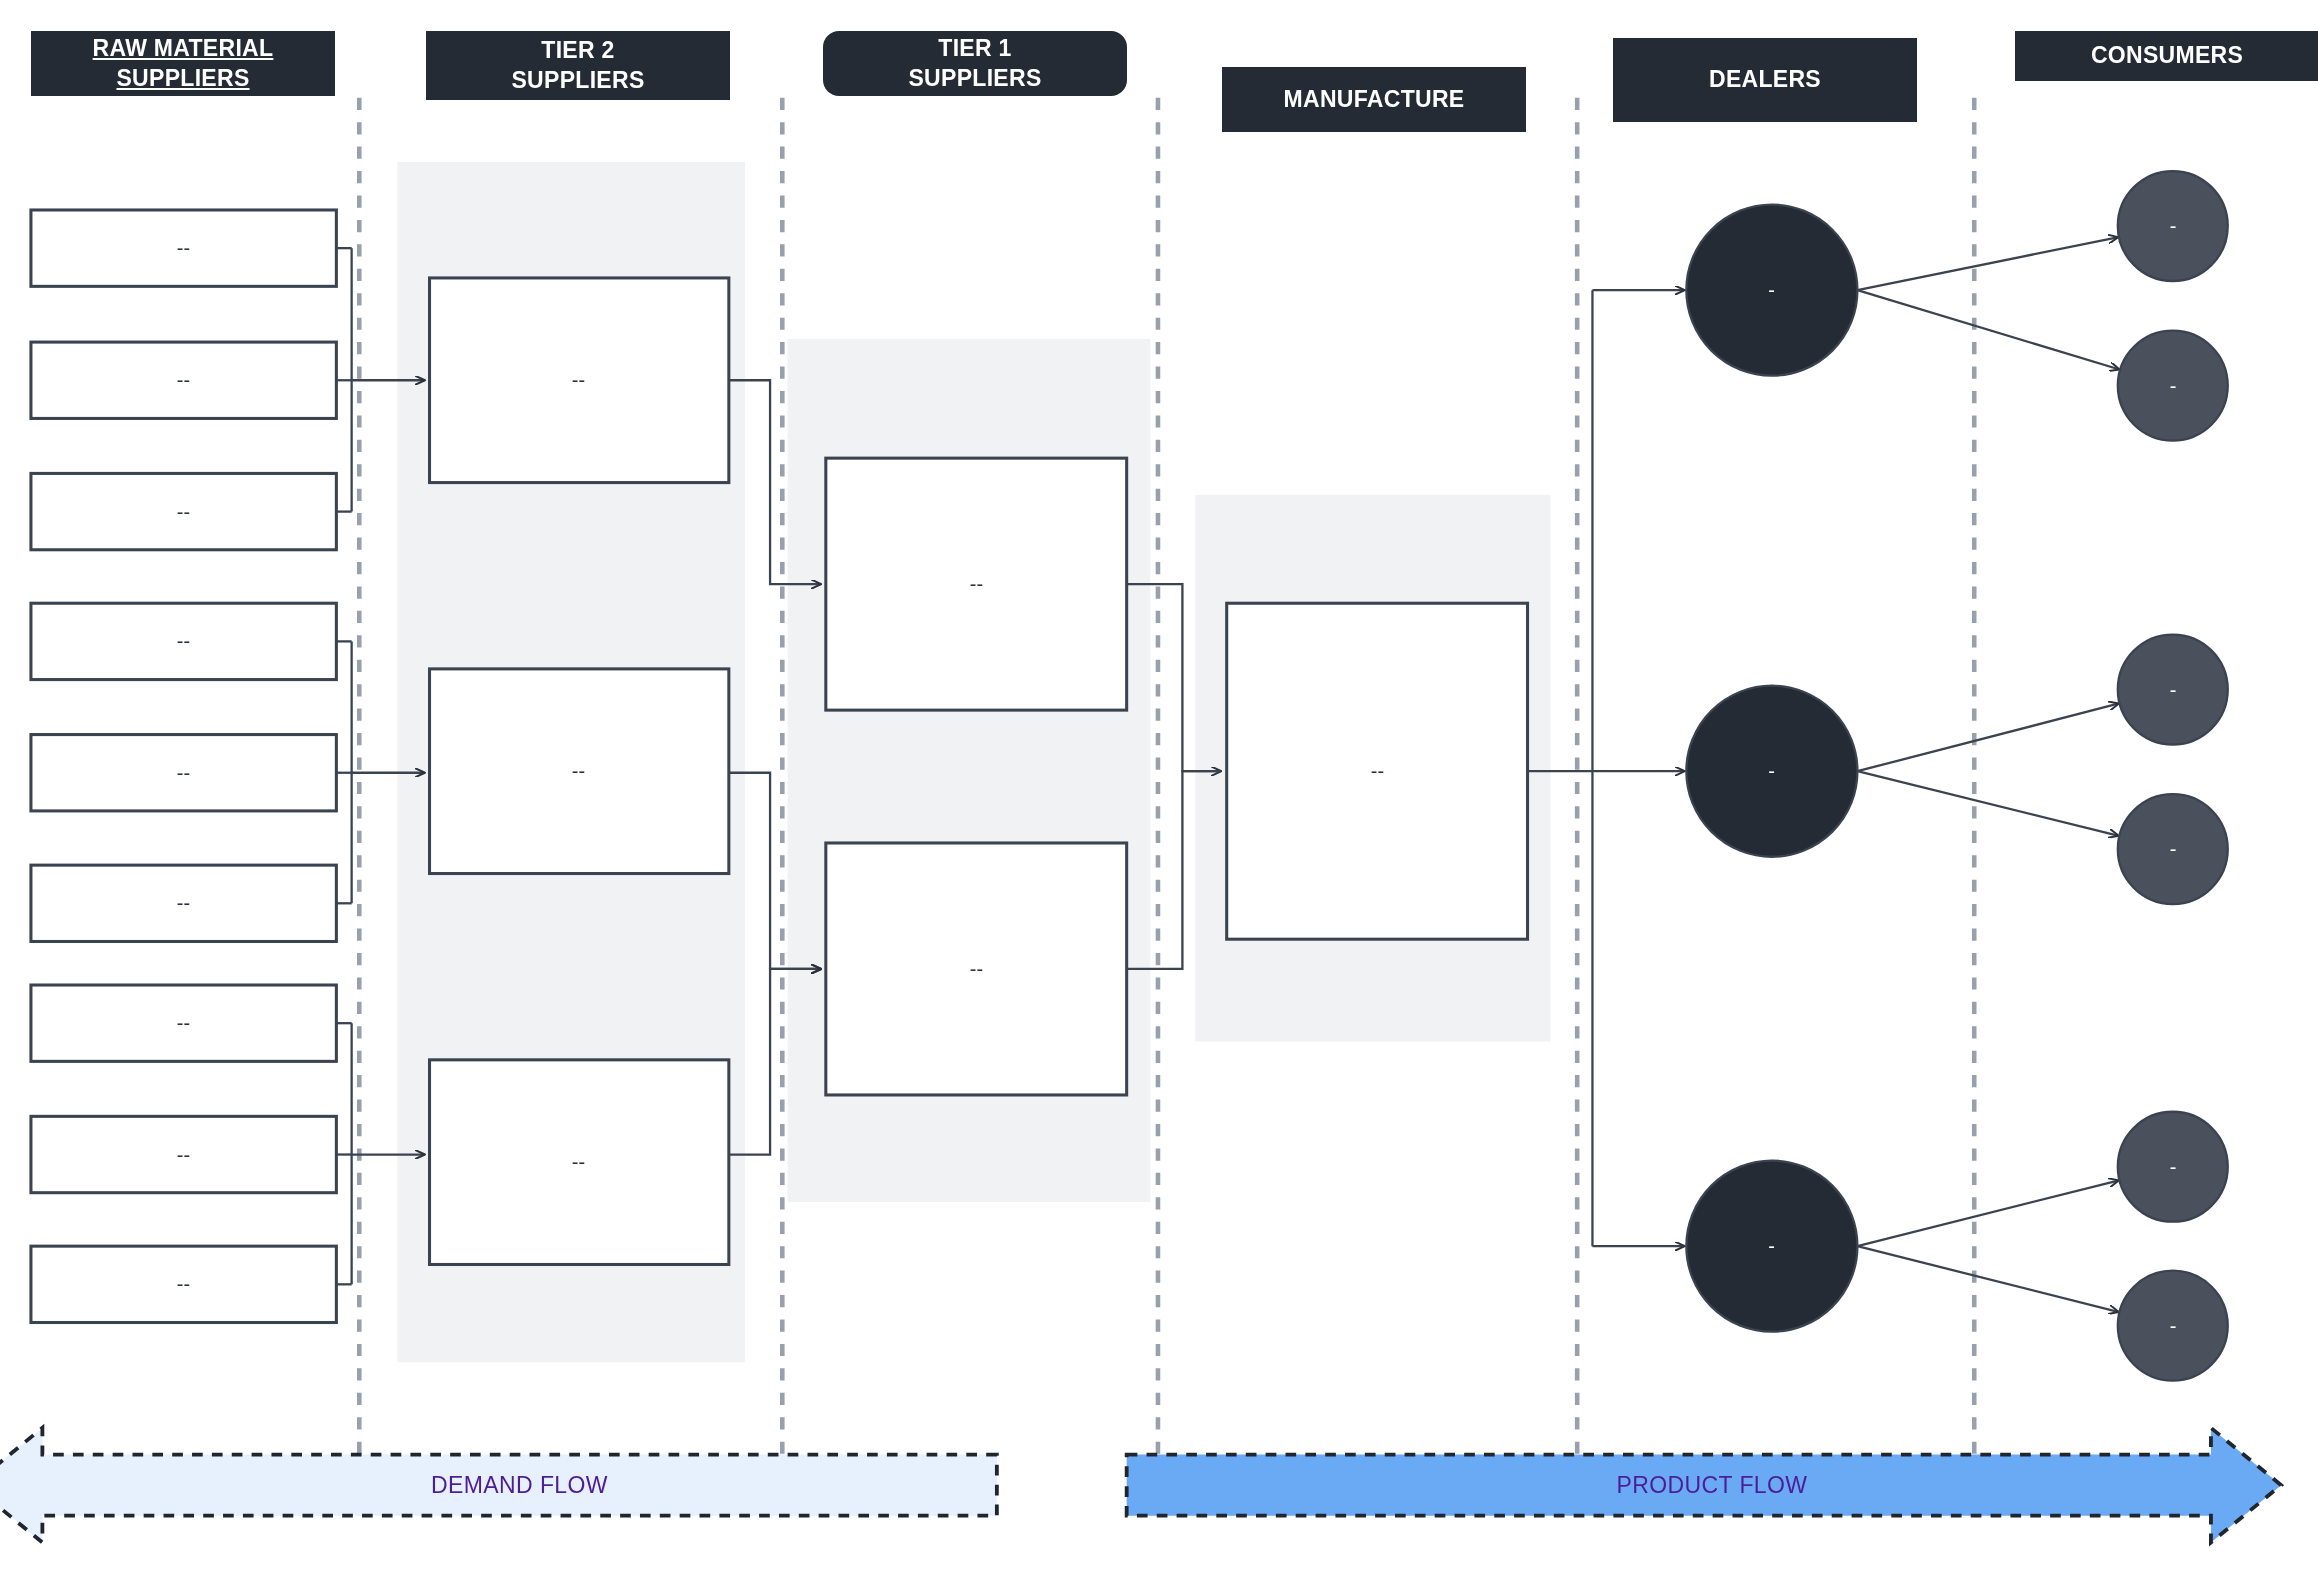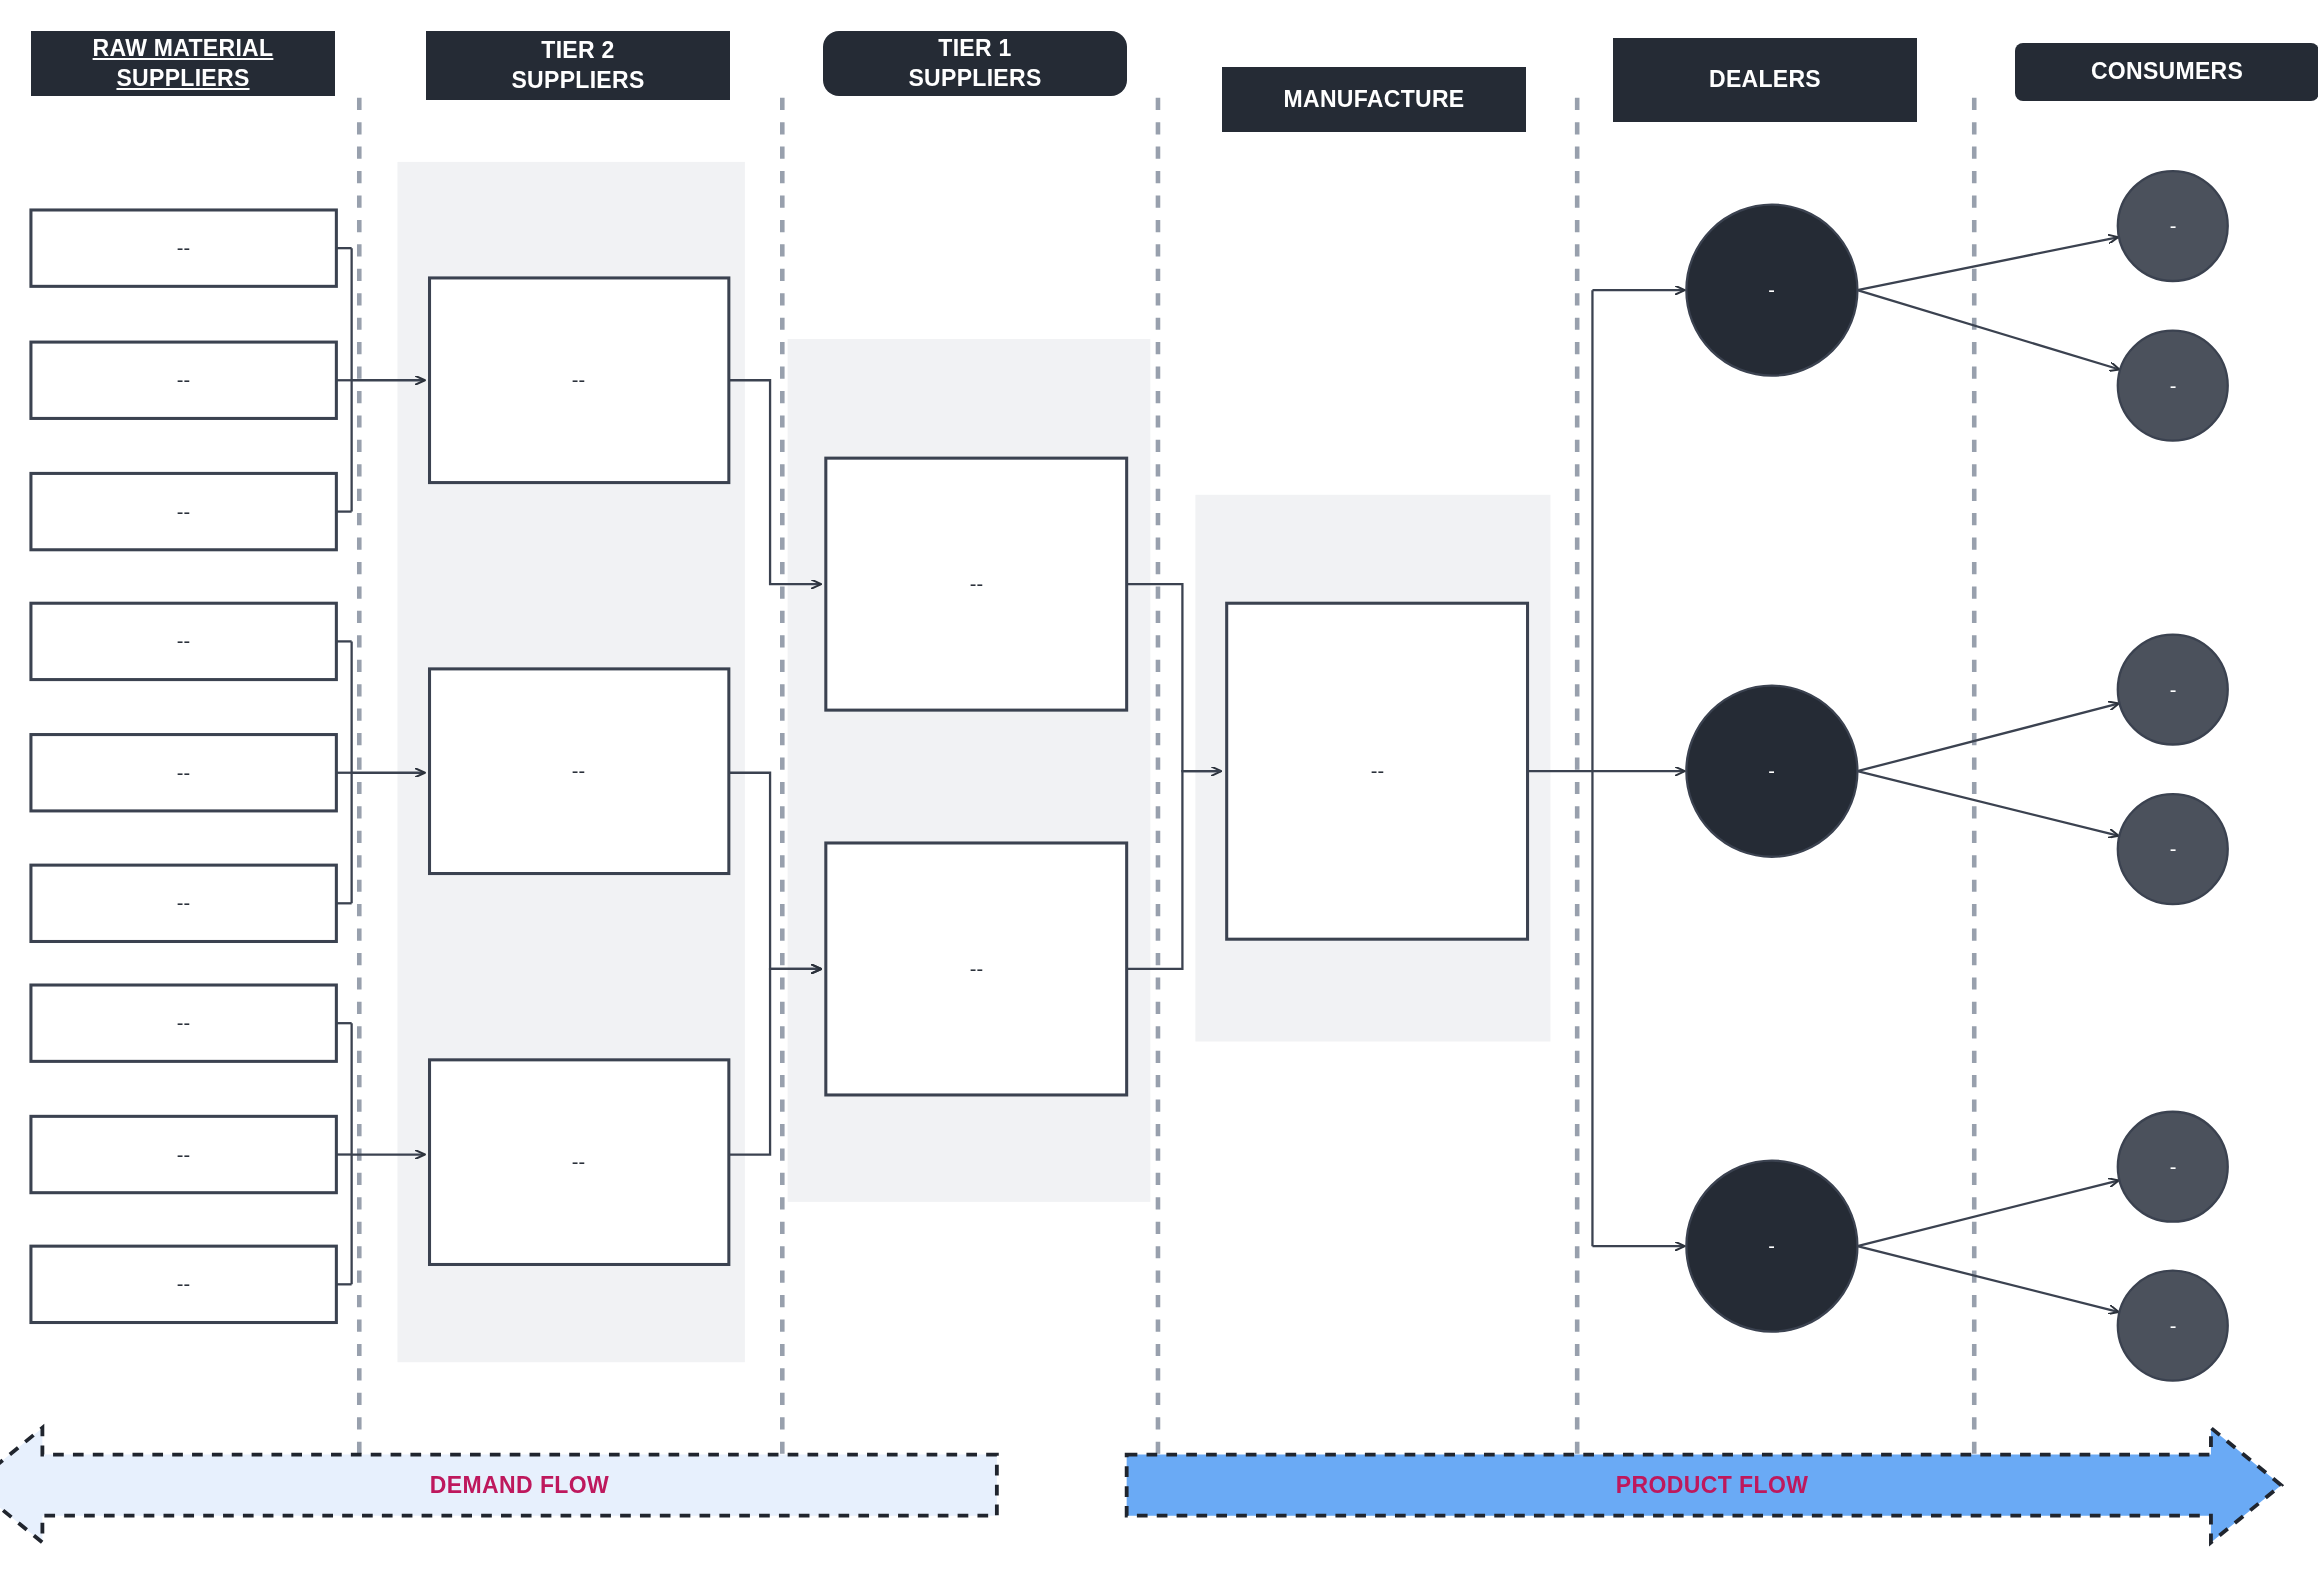--- a/index.html
+++ b/index.html
@@ -204,7 +204,7 @@
       <div class="stage-header" style="left: 1613px; top: 38px; width: 304px; height: 84px;">
         <div>DEALERS</div>
       </div>
-      <div class="stage-header" style="left: 2015px; top: 43px; width: 304px; height: 58px; border-radius: 8px;">
+      <div class="stage-header" style="left: 2015px; top: 31px; width: 304px; height: 50px;">
         <div>CONSUMERS</div>
       </div>
       <div class="flow-label" style="left: 42px; top: 1455px; width: 955px; height: 61px;">DEMAND FLOW</div>

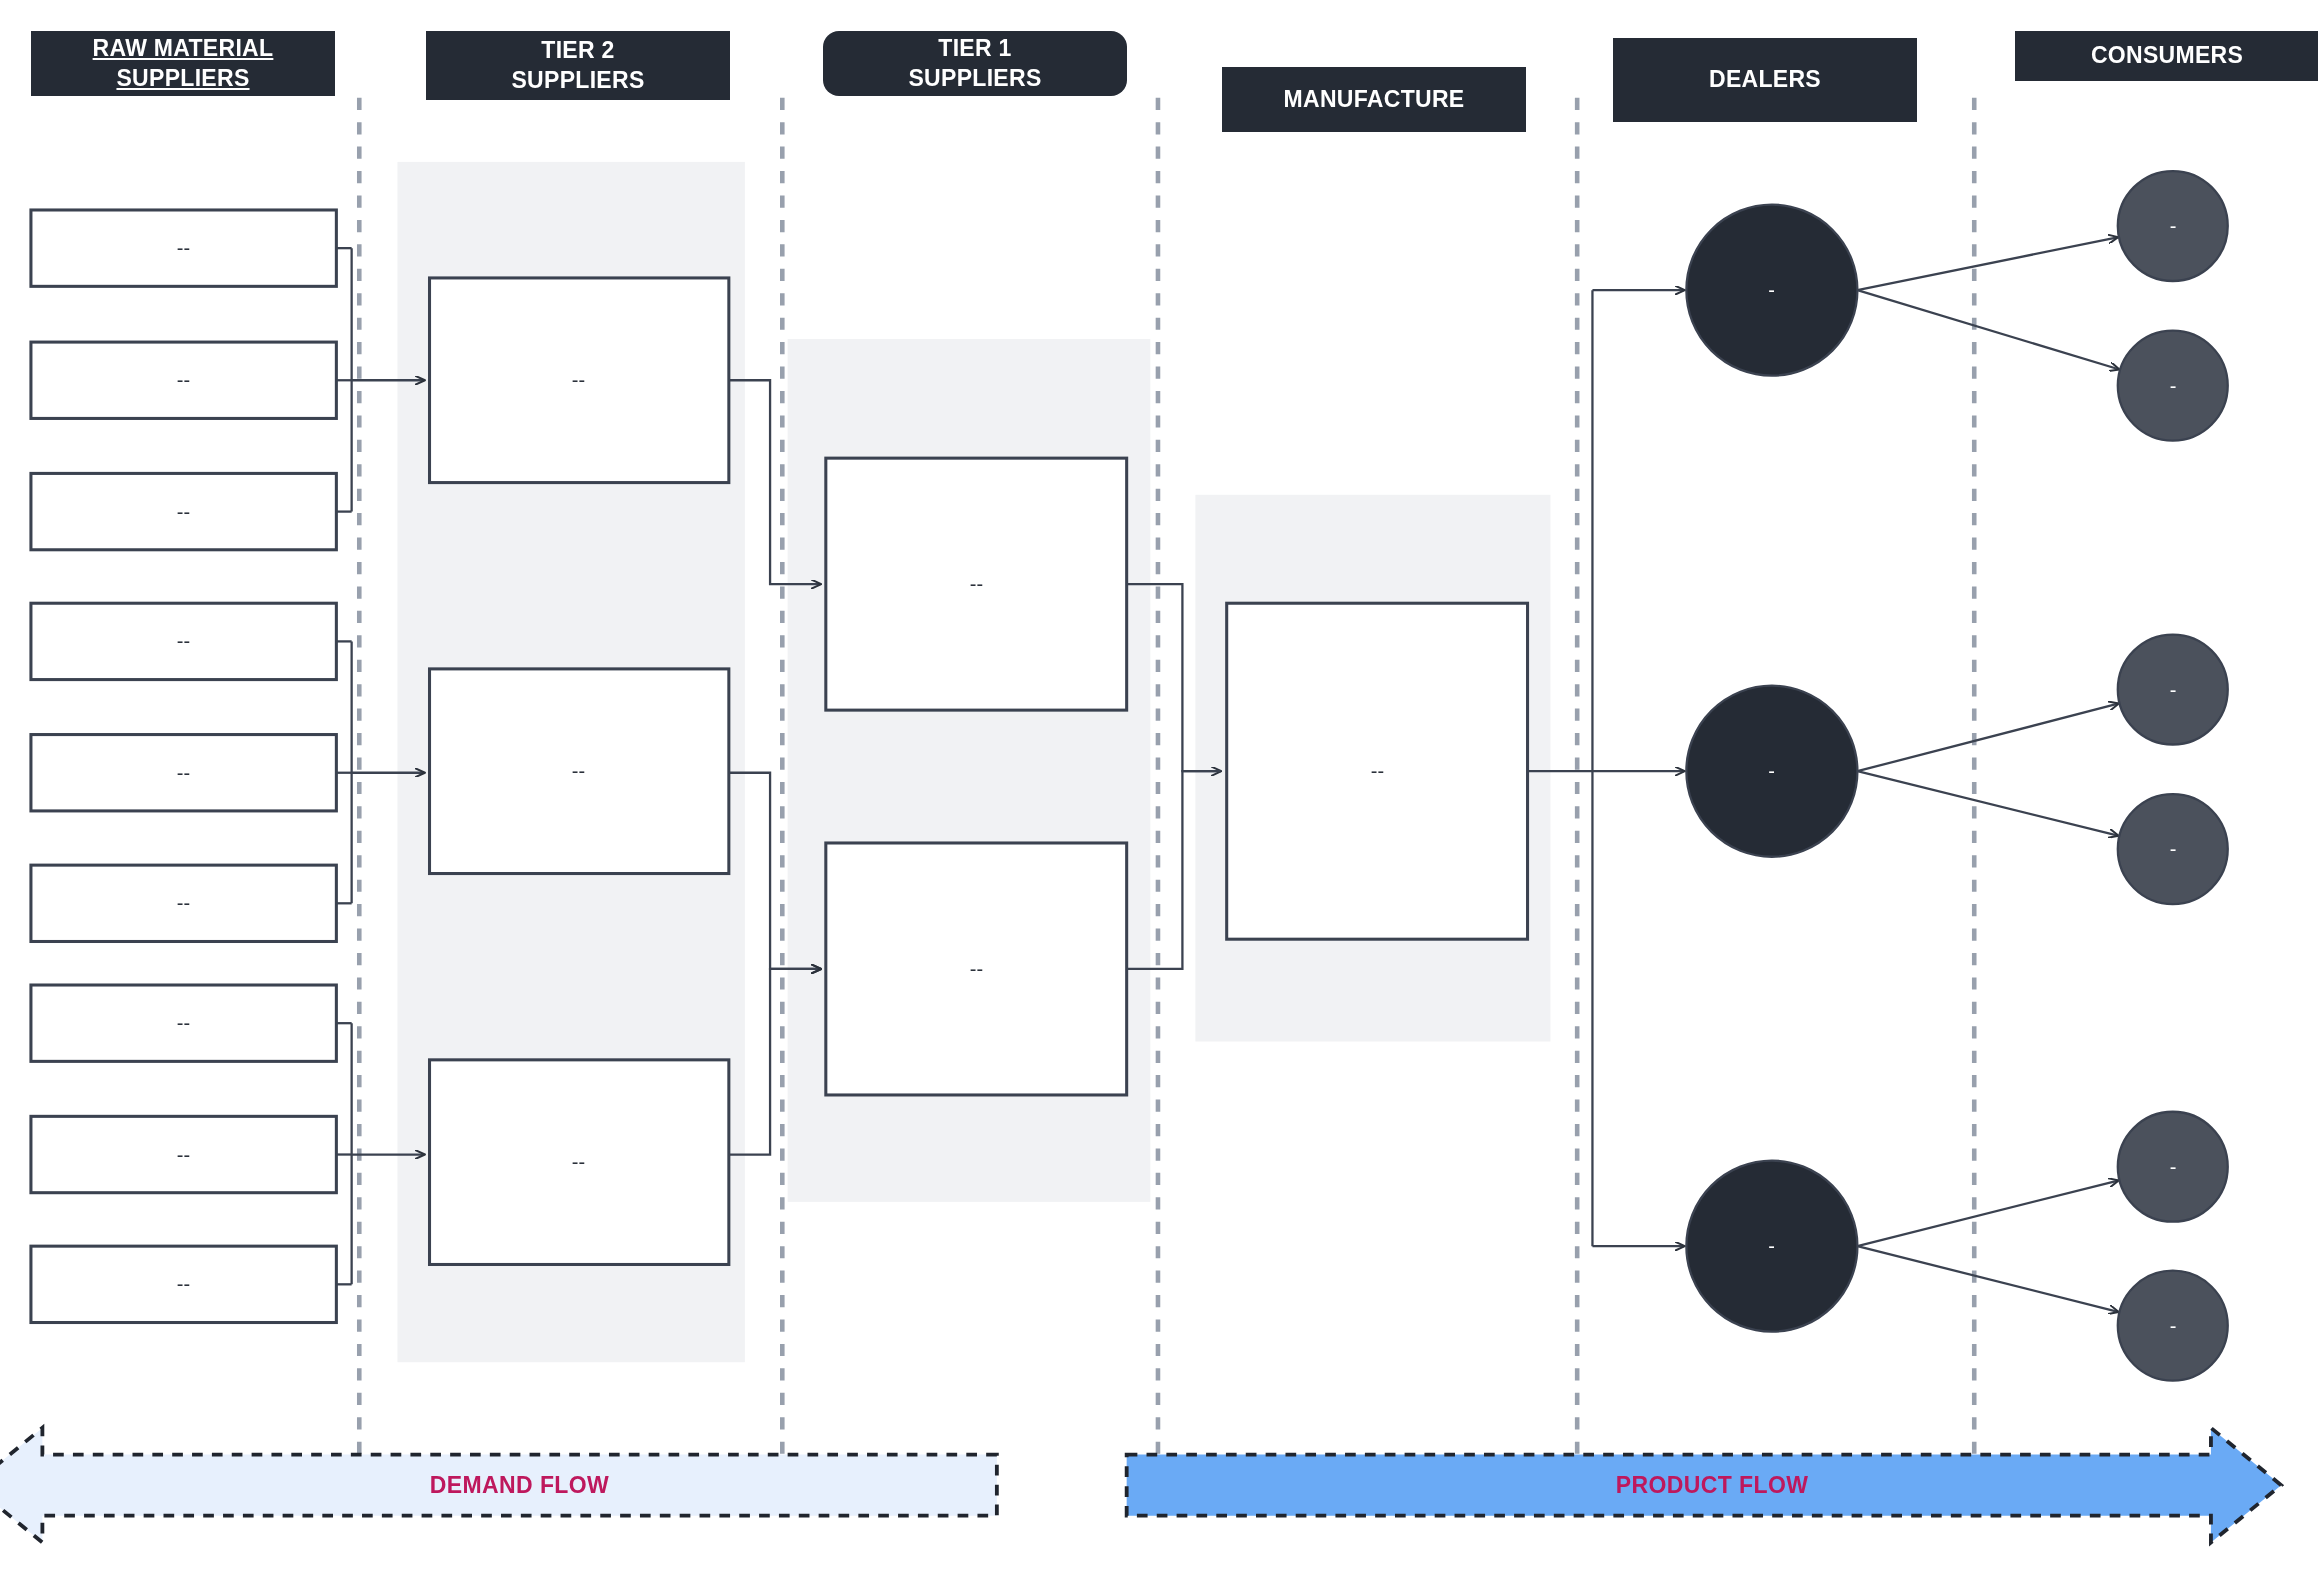--- a/index.html
+++ b/index.html
@@ -60,9 +60,9 @@
     display: flex;
     align-items: center;
     justify-content: center;
-    font-weight: 700;
+    font-weight: 400;
     font-size: 23px;
-    color: #be185d;
+    color: #4c1d95;
     letter-spacing: 0.4px;
     pointer-events: none;
     text-align: center;

